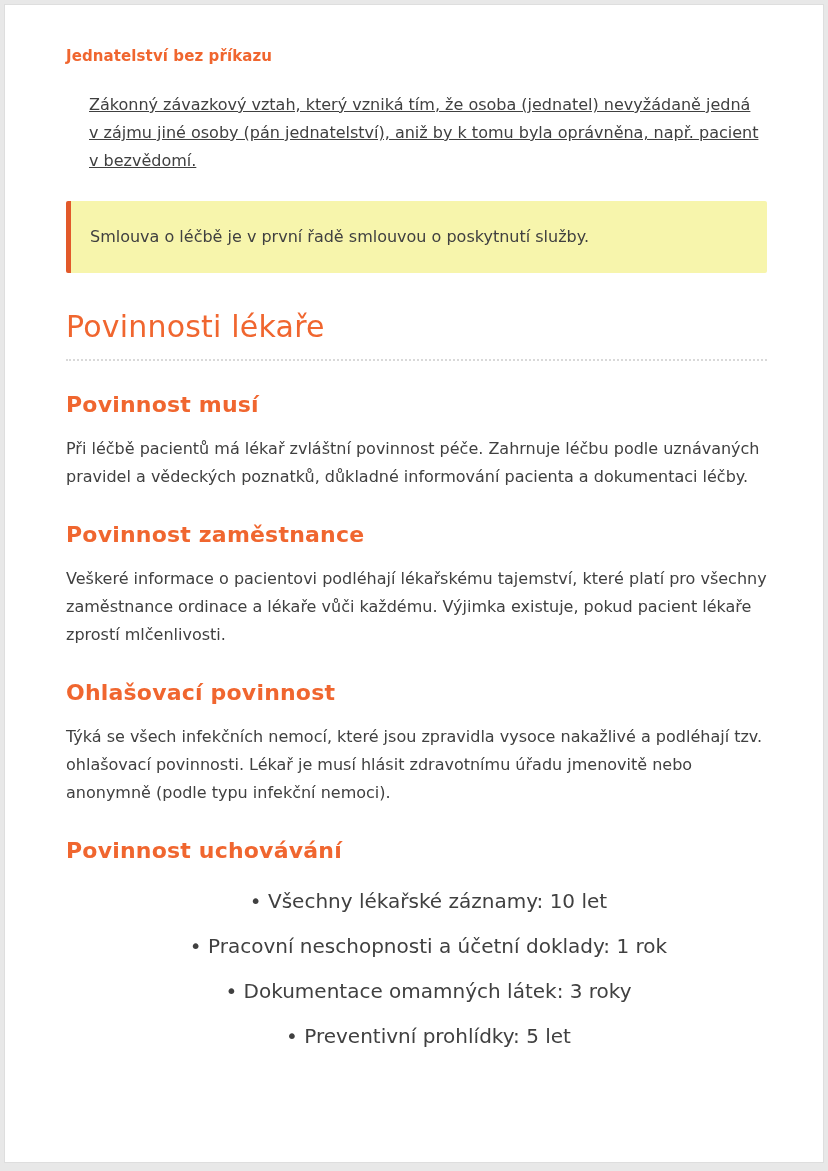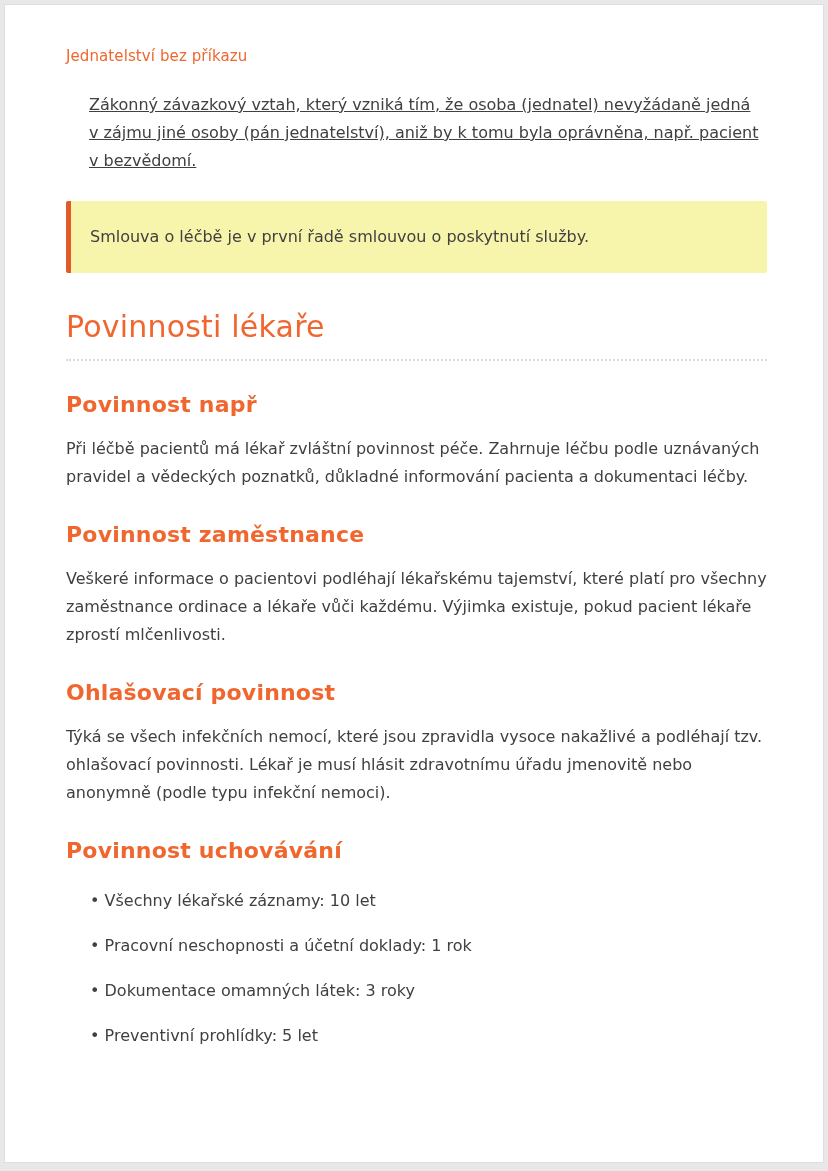--- a/index.html
+++ b/index.html
@@ -22,7 +22,7 @@
   .intro-heading {
     color: var(--accent, #f0662f);
     font-size: 15px;
-    font-weight: 400;
+    font-weight: 700;
     margin-bottom: 26px;
     letter-spacing: 0.1px;
   }

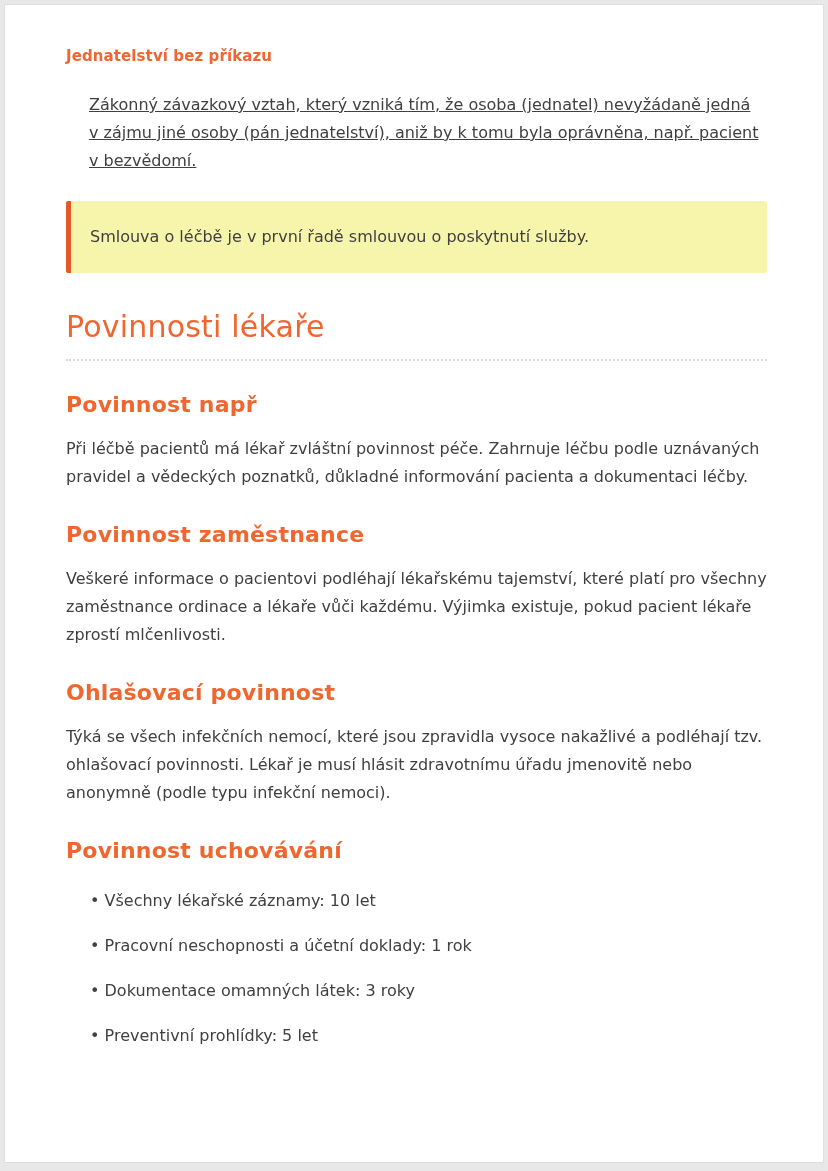--- a/index.html
+++ b/index.html
@@ -94,7 +94,7 @@
   <h1 class="main-title">Povinnosti lékaře</h1>
 
   <section>
-    <h2>Povinnost např</h2>
+    <h2>Povinnost musí</h2>
     <p class="body-text">Při léčbě pacientů má lékař zvláštní povinnost péče. Zahrnuje léčbu podle uznávaných pravidel a vědeckých poznatků, důkladné informování pacienta a dokumentaci léčby.</p>
   </section>
 

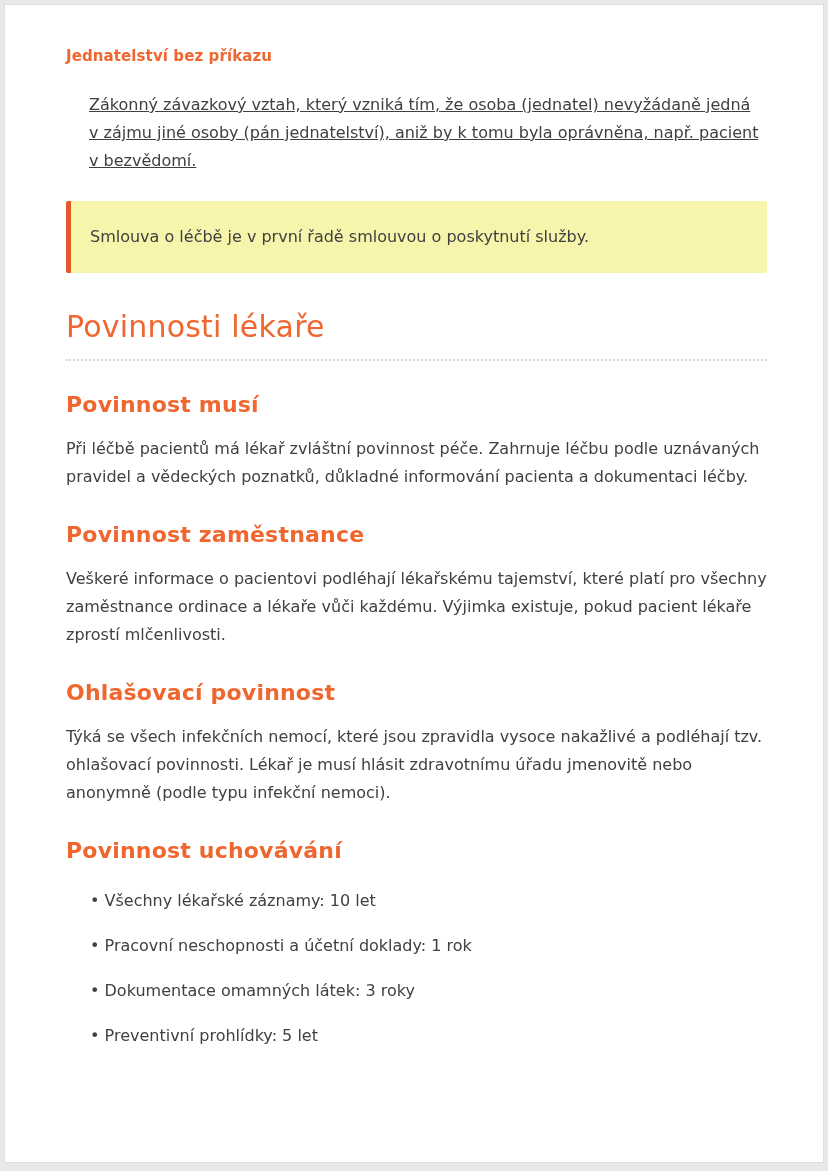--- a/index.html
+++ b/index.html
@@ -70,10 +70,11 @@
   }
 
   ul.bullets li {
-    font-size: 16px;
+    font-size: 20px;
     line-height: 28px;
     color: var(--body-text, #404040);
     margin-bottom: 17px;
+    text-align: center;
   }
 
   ul.bullets li::before { content: "• "; }

